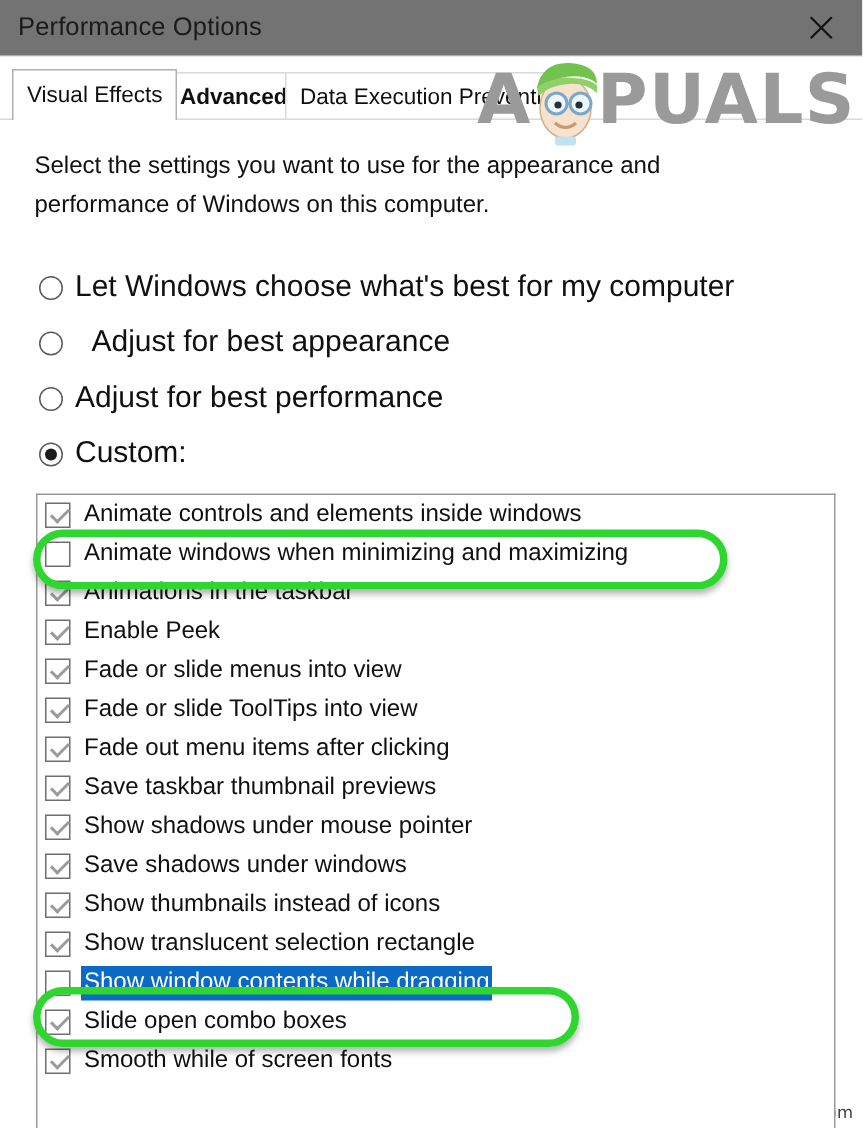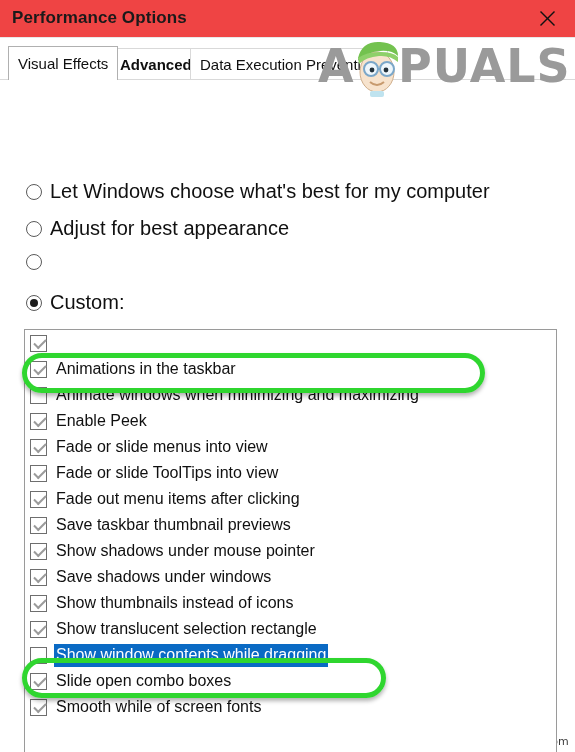--- a/index.html
+++ b/index.html
@@ -22,9 +22,8 @@
     position: absolute;
     left: 0; top: 0;
     width: 575px; height: 38px;
-    background: #ef4444;
+    background: #737373;
     border-bottom: 1px solid #e8e8e8;
-    font-weight: bold;
   }
   .title-text {
     position: absolute;

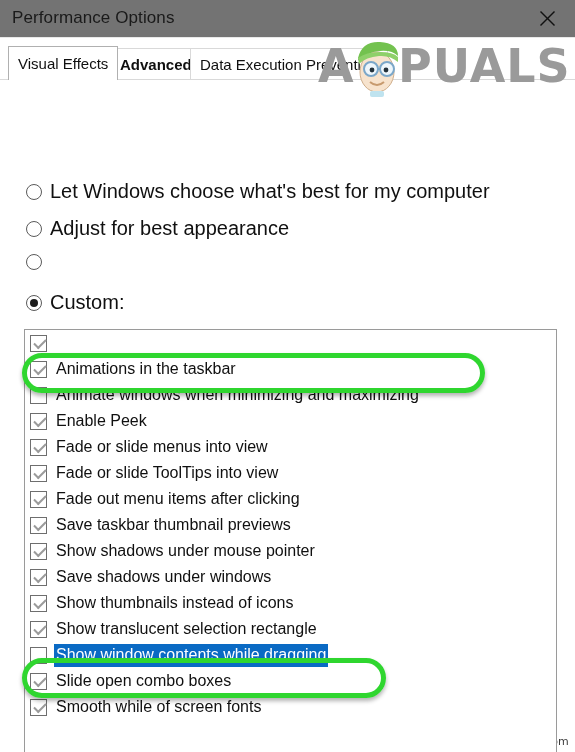--- a/index.html
+++ b/index.html
@@ -262,6 +262,7 @@
 
   <div class="wsxdn">wsxdn.com</div>
 
+  <div class="desc">Select the settings you want to use for the appearance and performance of Windows on this computer.</div>
 
   <div class="radio-row r0">
     <span class="radio-mark"></span>

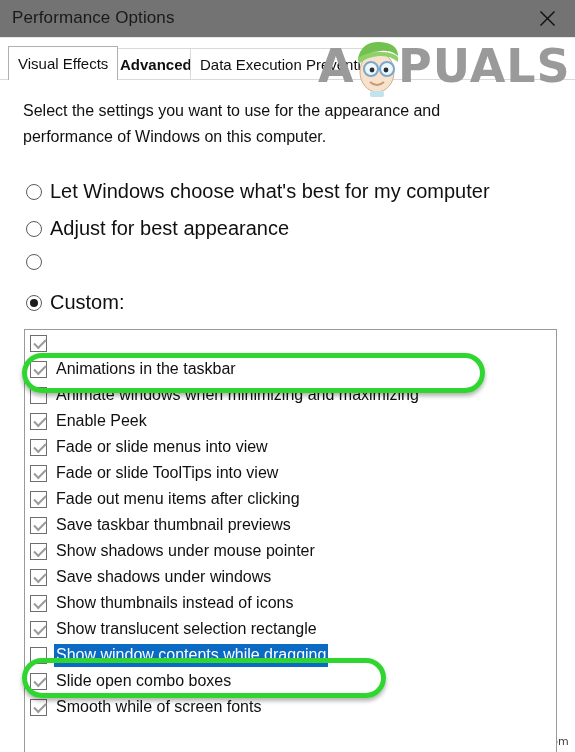--- a/index.html
+++ b/index.html
@@ -131,7 +131,7 @@
     cursor: pointer;
   }
   .radio-row.r0 { top: 180px; }
-  .radio-row.r1 { top: 217px; }
+  .radio-row.r1 { top: 217px; gap: 11px; }
   .radio-row.r2 { top: 254px; }
   .radio-row.r3 { top: 291px; justify-content: space-between; }
   .radio-mark {

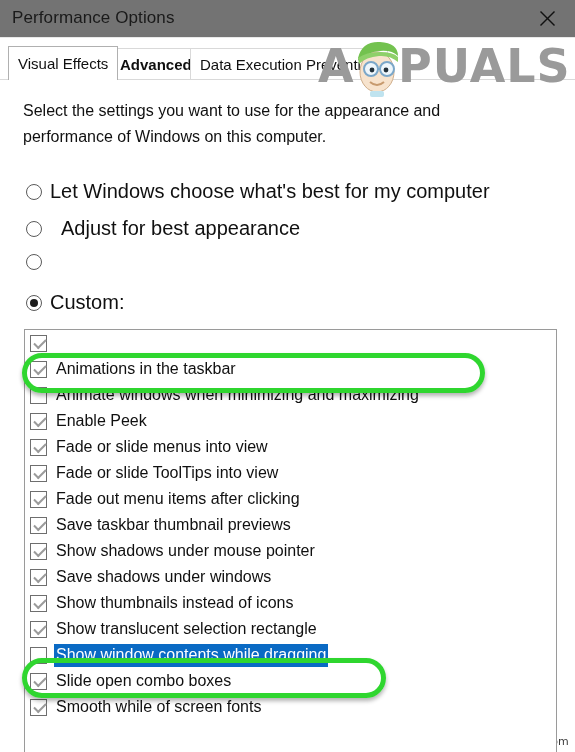--- a/index.html
+++ b/index.html
@@ -274,6 +274,7 @@
   </div>
   <div class="radio-row r2">
     <span class="radio-mark"></span>
+    <span class="radio-label">Adjust for best performance</span>
   </div>
   <div class="radio-row r3">
     <span class="radio-mark on"></span>

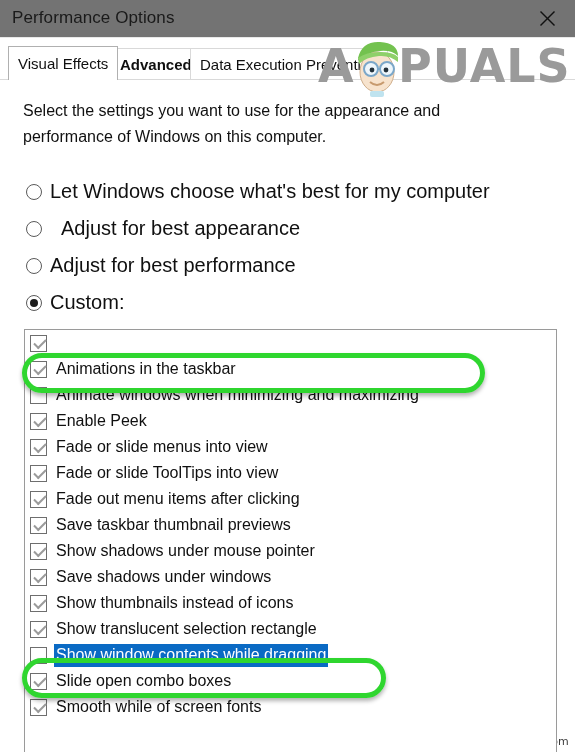--- a/index.html
+++ b/index.html
@@ -284,6 +284,7 @@
   <div class="listbox" id="effects-list">
       <div class="cb-row">
         <span class="cb-box checked"></span>
+        <span class="cb-label">Animate controls and elements inside windows</span>
       </div>
       <div class="cb-row">
         <span class="cb-box checked"></span>

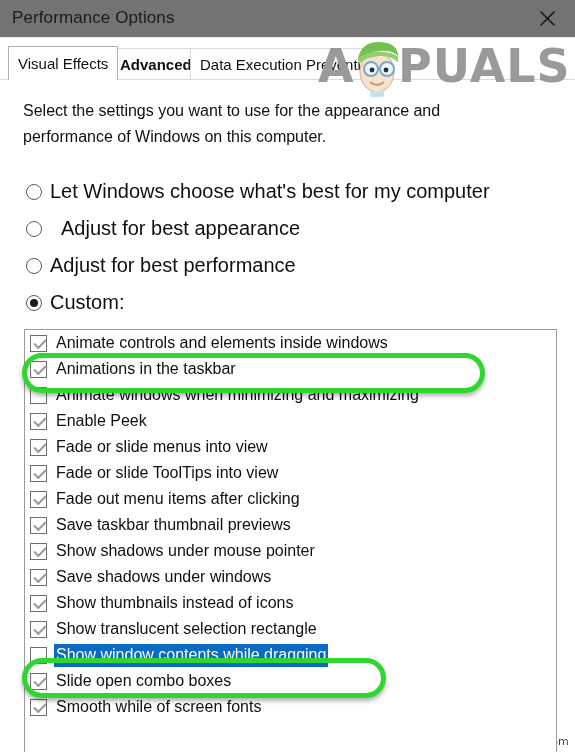--- a/index.html
+++ b/index.html
@@ -287,12 +287,12 @@
         <span class="cb-label">Animate controls and elements inside windows</span>
       </div>
       <div class="cb-row">
-        <span class="cb-box checked"></span>
-        <span class="cb-label">Animations in the taskbar</span>
-      </div>
-      <div class="cb-row">
         <span class="cb-box"></span>
         <span class="cb-label">Animate windows when minimizing and maximizing</span>
+      </div>
+      <div class="cb-row">
+        <span class="cb-box checked"></span>
+        <span class="cb-label">Animations in the taskbar</span>
       </div>
       <div class="cb-row">
         <span class="cb-box checked"></span>

